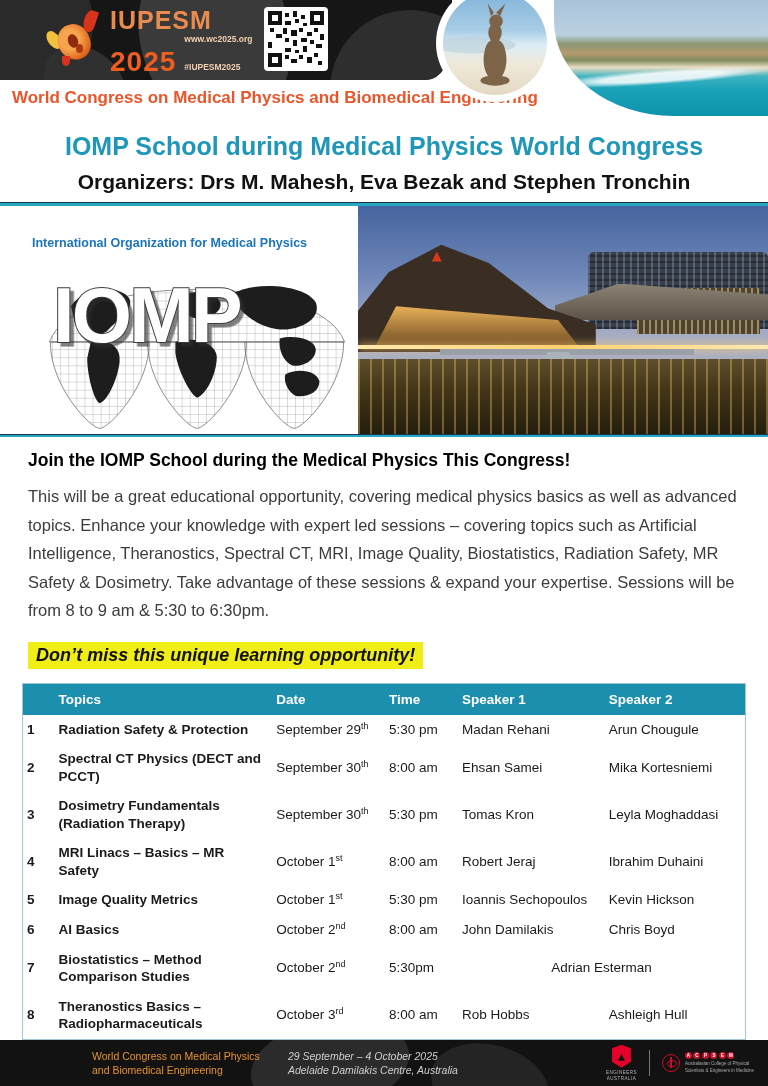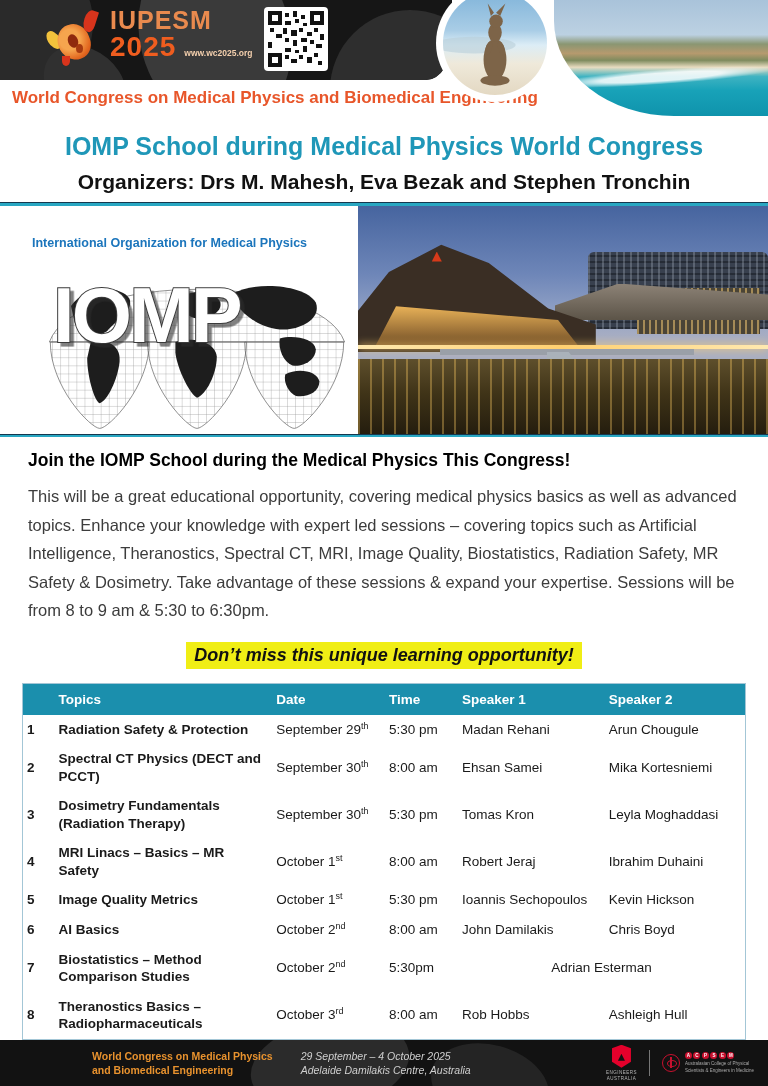--- a/index.html
+++ b/index.html
@@ -28,7 +28,7 @@
   .logo-title { font-size:25px; font-weight:bold; letter-spacing:1px; color:#e98a4e; }
   .logo-year-row { display:flex; align-items:flex-end; }
   .logo-year { font-size:28px; font-weight:bold; color:#ef5d1f; letter-spacing:1px; }
-  .logo-sub { margin-left:8px; padding-bottom:2px; display:flex; flex-direction:row;gap:16px; }
+  .logo-sub { margin-left:8px; padding-bottom:2px; display:flex; flex-direction:column;gap:16px; }
   .logo-url, .logo-tag { font-size:8.5px; font-weight:bold; color:#f3cfad; line-height:1.45; }
 
   .qr { position:absolute; left:264px; top:7px; width:64px; height:64px; background:#fff; border-radius:4px; padding:4px; z-index:3; }

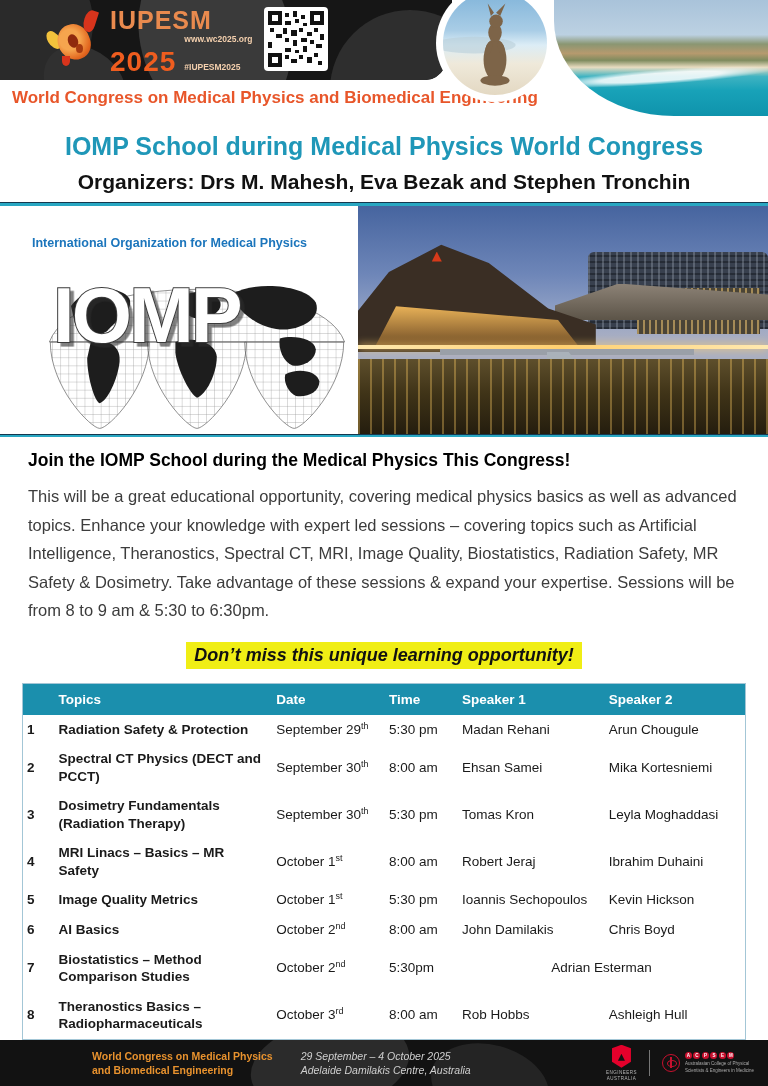--- a/index.html
+++ b/index.html
@@ -73,7 +73,7 @@
   .content { padding:0 28px; }
   .join-heading { margin-top:13px; font-size:17.5px; font-weight:bold; color:#000; }
   .intro-body { margin-top:11px; font-size:16.5px; line-height:1.73; color:#3c3c3c; }
-  .highlight-wrap { margin-top:17px; text-align:center; }
+  .highlight-wrap { margin-top:17px; }
   .highlight { display:inline-block; background:#f0ee15; color:#111; font-size:18px; font-weight:bold; font-style:italic; padding:3px 8px; }
 
   

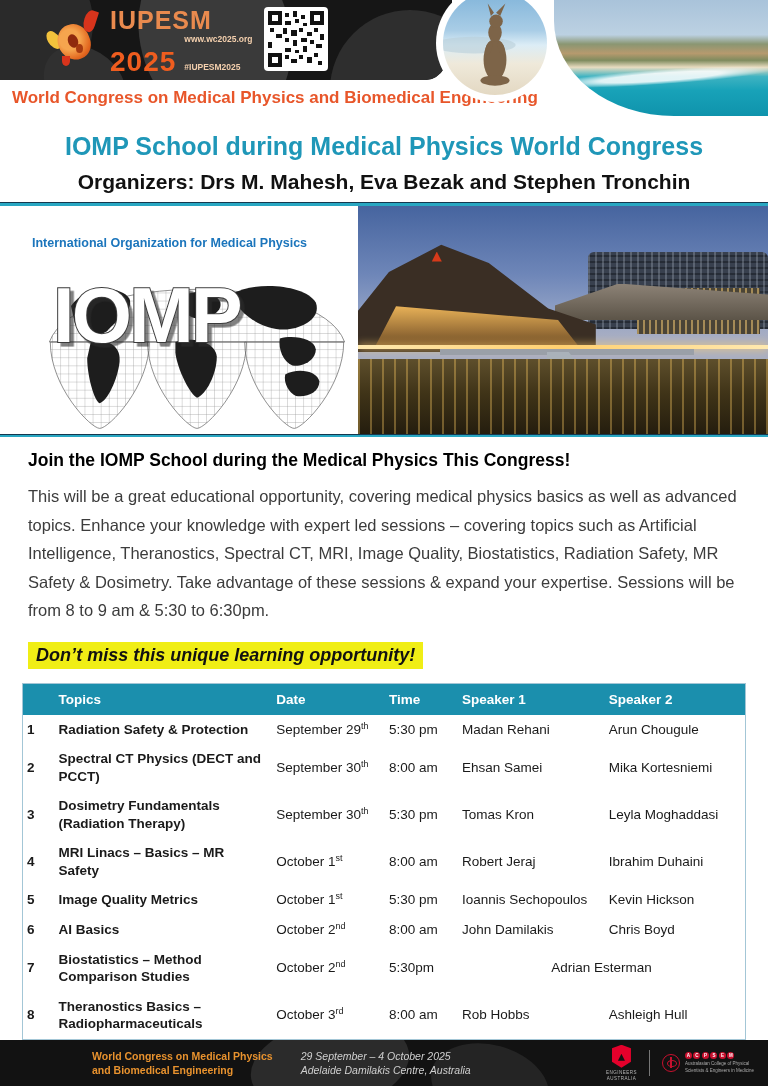--- a/index.html
+++ b/index.html
@@ -95,7 +95,7 @@
   .fblob.f1 { left:250px; top:-20px; width:160px; height:90px; transform:rotate(-10deg); }
   .fblob.f2 { left:430px; top:5px; width:120px; height:80px; transform:rotate(15deg); background:#242424; }
   .footer-congress { margin-left:92px; z-index:2; display:flex; flex-direction:column; }
-  .footer-congress span { font-size:10.5px; font-weight:bold; color:#e8922e; line-height:1.35; }
+  .footer-congress span { font-size:10.5px; font-weight:normal; color:#e8922e; line-height:1.35; }
   .footer-when { margin-left:28px; z-index:2; display:flex; flex-direction:column; }
   .footer-when span { font-size:10.5px; color:#cfcfcf; line-height:1.35;font-style:italic; }
   .footer-logos { margin-left:auto; margin-right:14px; z-index:2; display:flex; align-items:center; }

